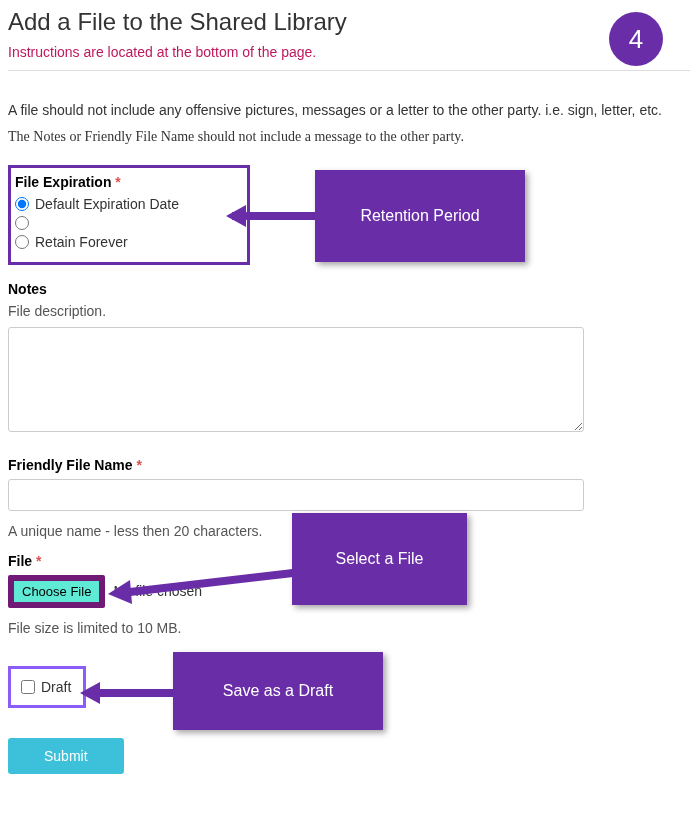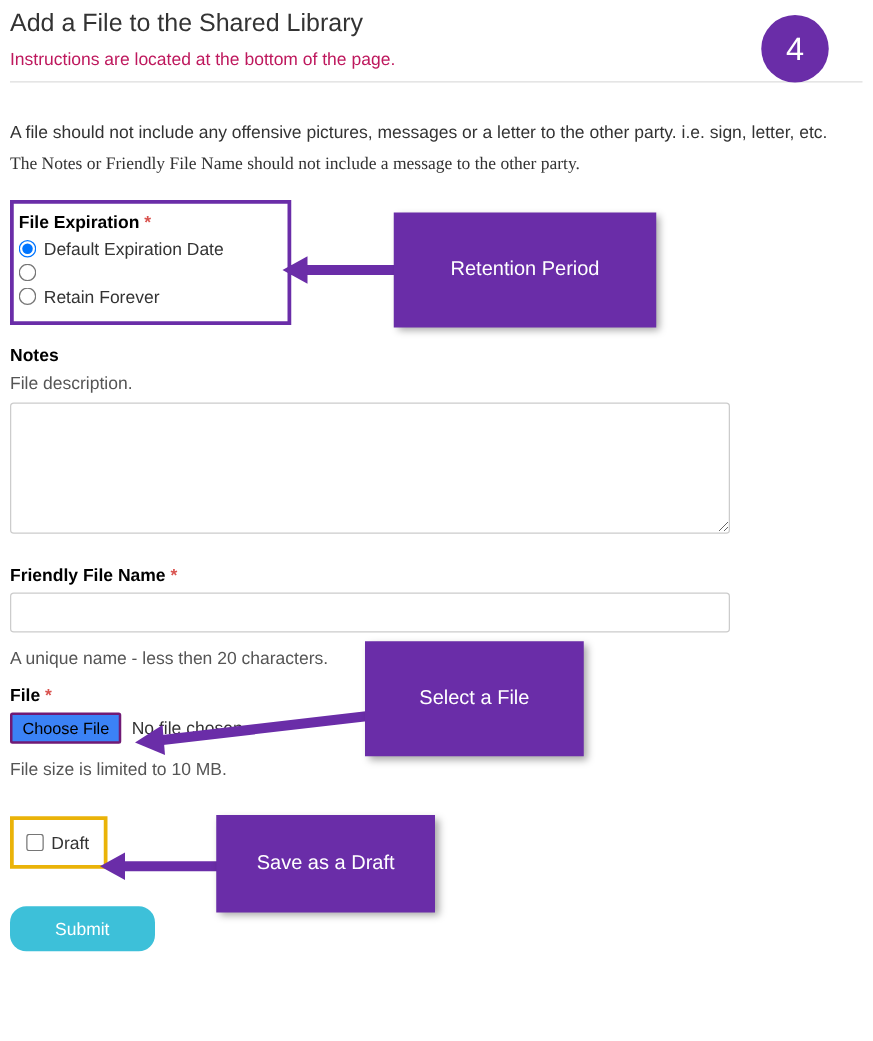--- a/index.html
+++ b/index.html
@@ -17,7 +17,7 @@
       position: relative;
     }
     h1 {
-      font-size: 20px;
+      font-size: 24px;
       font-weight: normal;
       color: #333;
       margin-bottom: 8px;

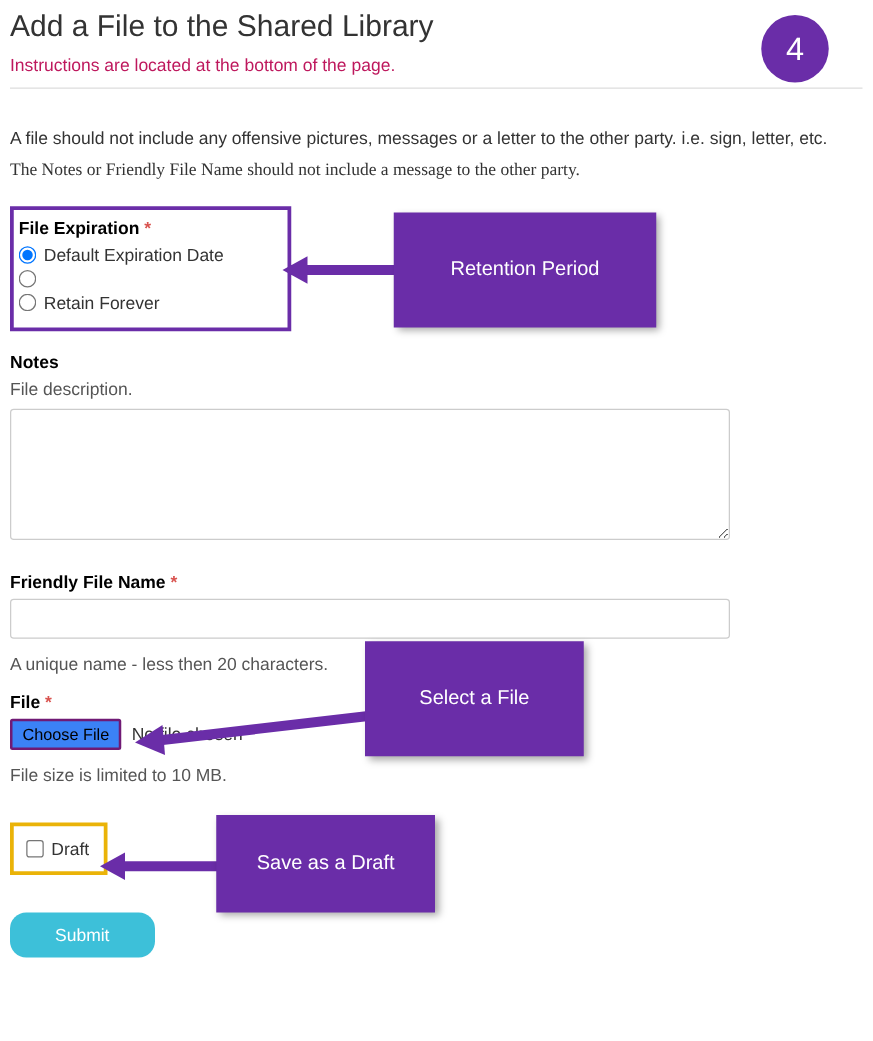--- a/index.html
+++ b/index.html
@@ -56,7 +56,7 @@
     .file-expiration-box {
       border: 3px solid #6a2da8;
       padding: 6px 8px 8px 4px;
-      width: 225px;
+      width: 242px;
       margin-bottom: 16px;
     }
     .radio-row {

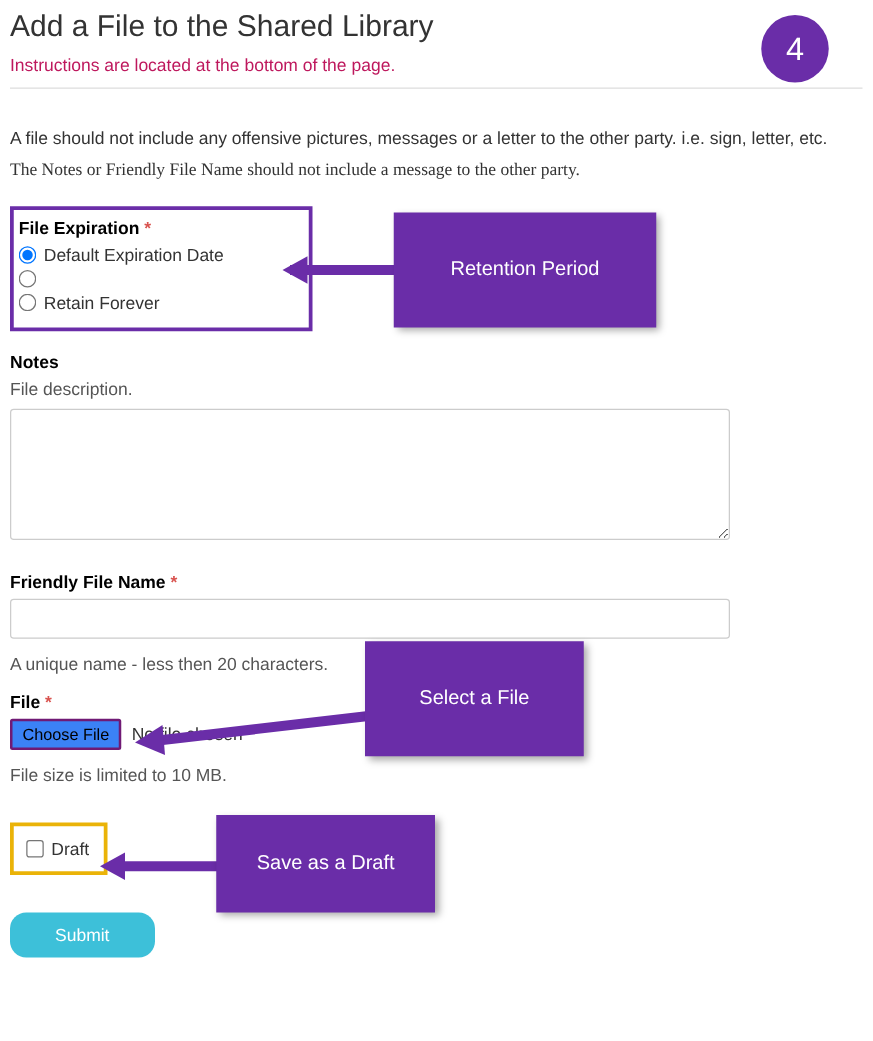--- a/index.html
+++ b/index.html
@@ -106,9 +106,9 @@
       font-family: inherit;
       font-size: 13px;
       padding: 3px 8px;
-      border: 2px solid #701a75;
+      border: 6px solid #701a75;
       border-radius: 2px;
-      background: #3b82f6;
+      background: #5eead4;
       cursor: pointer;
       margin-right: 8px;
     }

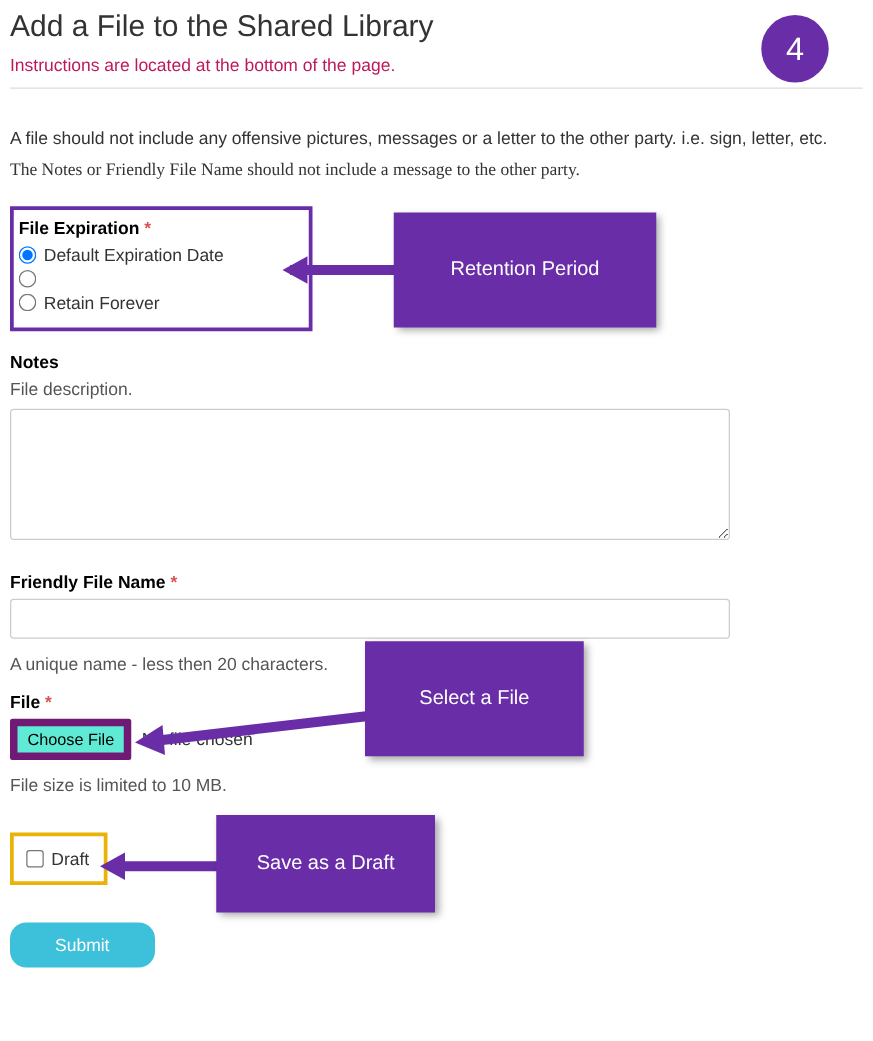--- a/index.html
+++ b/index.html
@@ -117,7 +117,7 @@
       color: #333;
     }
     .draft-box {
-      border: 3px solid #eab308;
+      border: 3px solid #8b5cf6;
       padding: 10px 10px;
       width: 78px;
       display: flex;

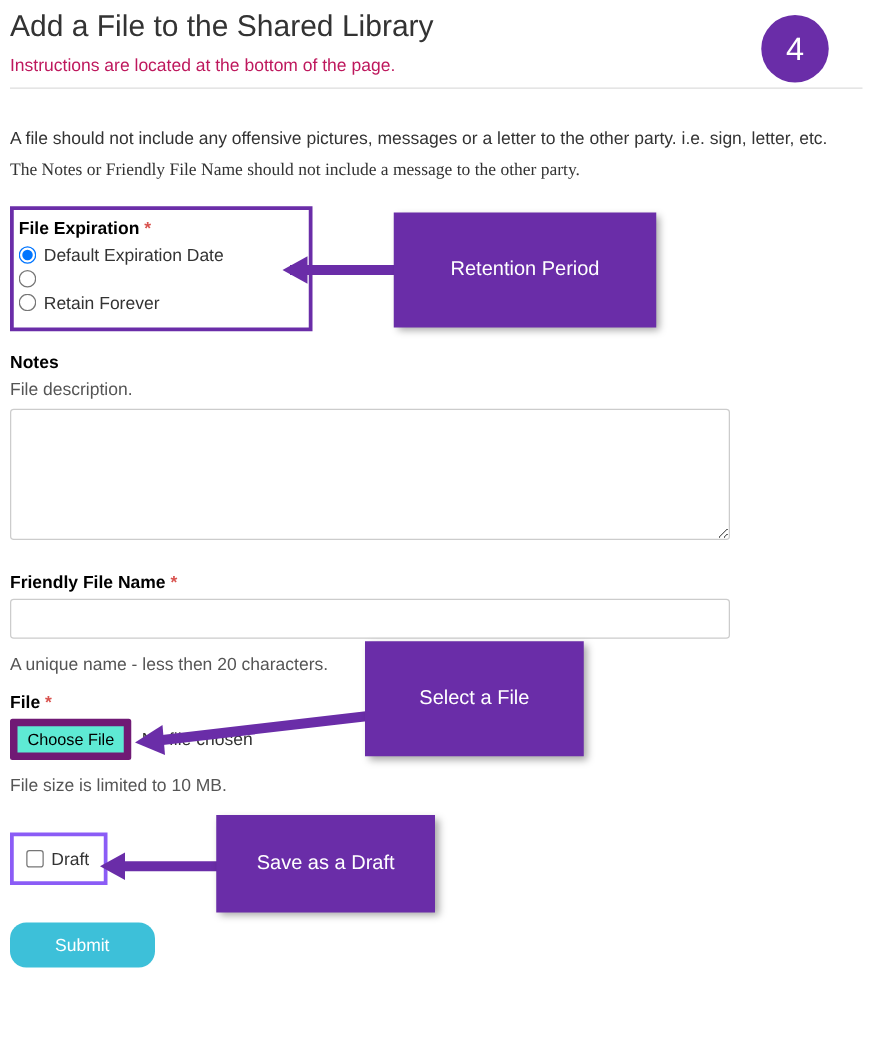--- a/index.html
+++ b/index.html
@@ -172,7 +172,7 @@
     .callout-3 {
       top: 652px;
       left: 173px;
-      width: 175px;
+      width: 210px;
       height: 78px;
     }
     

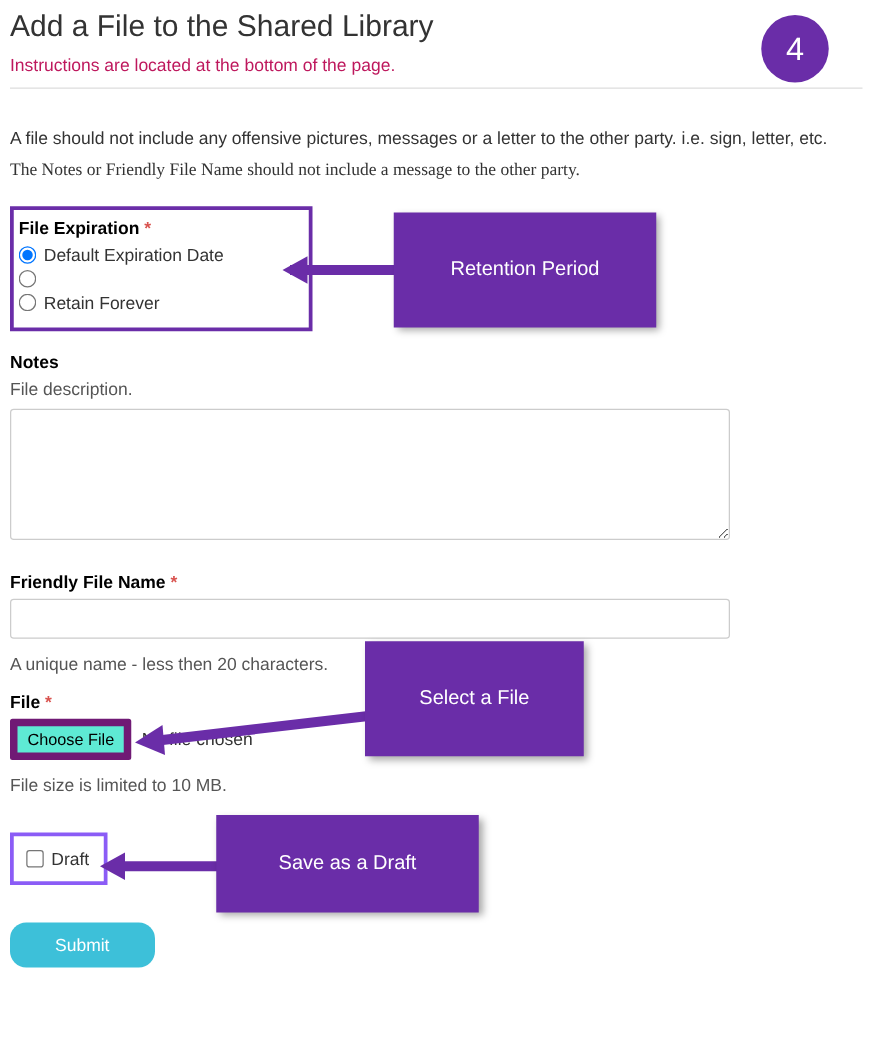--- a/index.html
+++ b/index.html
@@ -138,7 +138,7 @@
       background: #3dc0d9;
       color: #fff;
       border: none;
-      border-radius: 13px;
+      border-radius: 3px;
       padding: 10px 36px;
       font-size: 14px;
       cursor: pointer;

